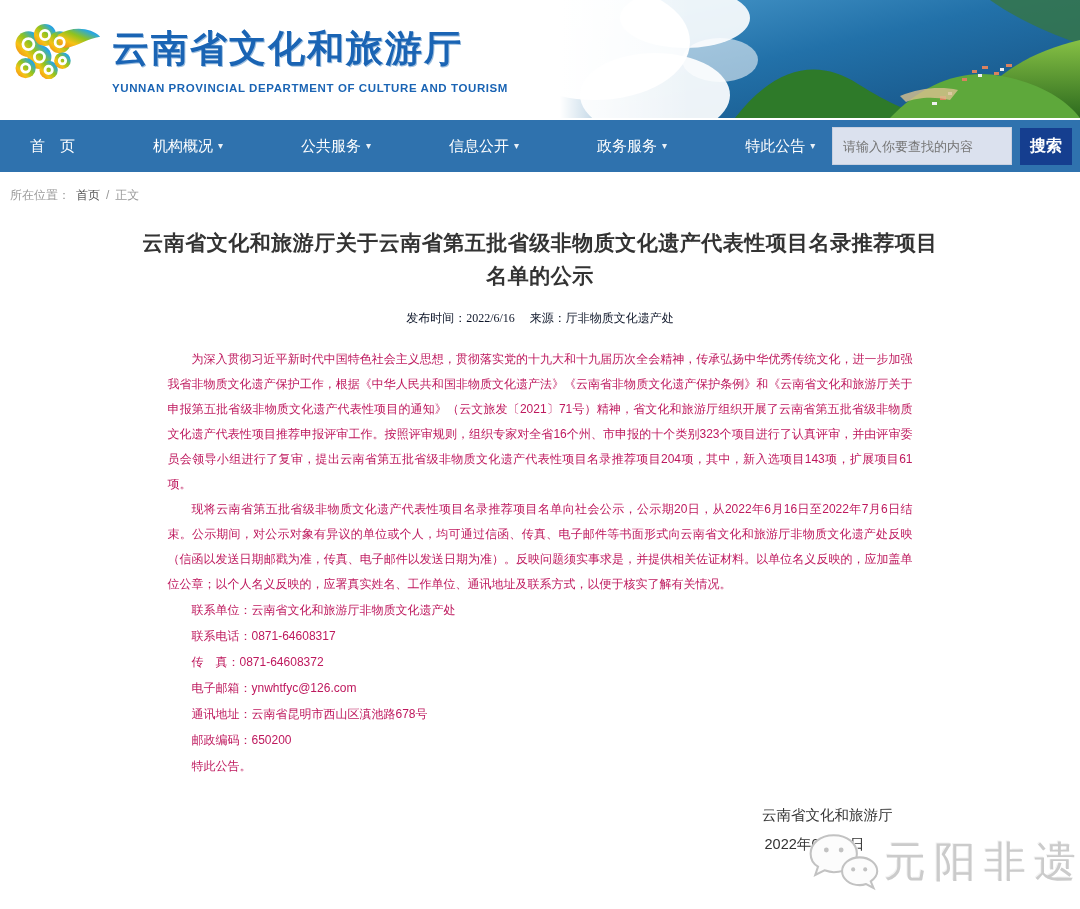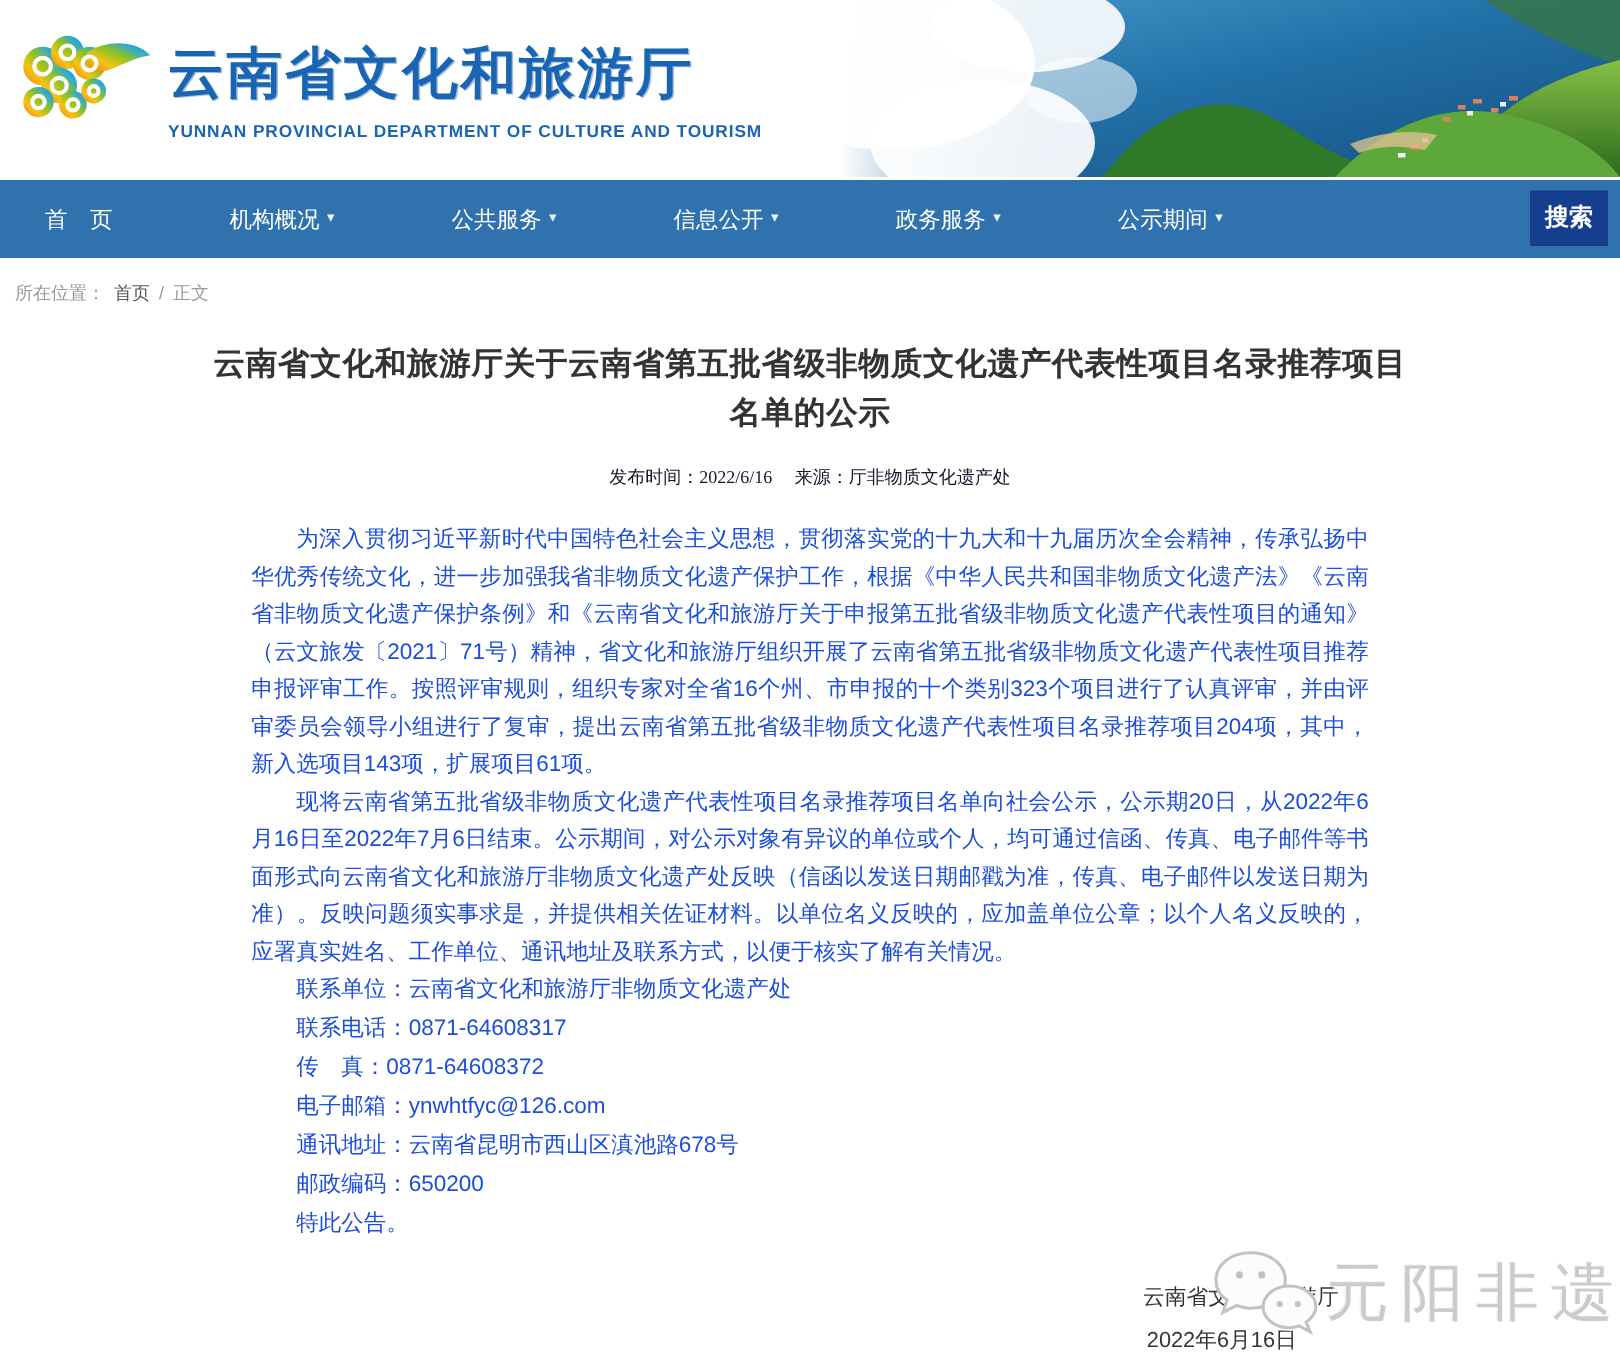--- a/index.html
+++ b/index.html
@@ -186,7 +186,7 @@
     <span class="caret">▾</span>
   </div>
   <div class="nav-item">
-    <span>公示期间</span>
+    <span>特此公告</span>
     <span class="caret">▾</span>
   </div>
 

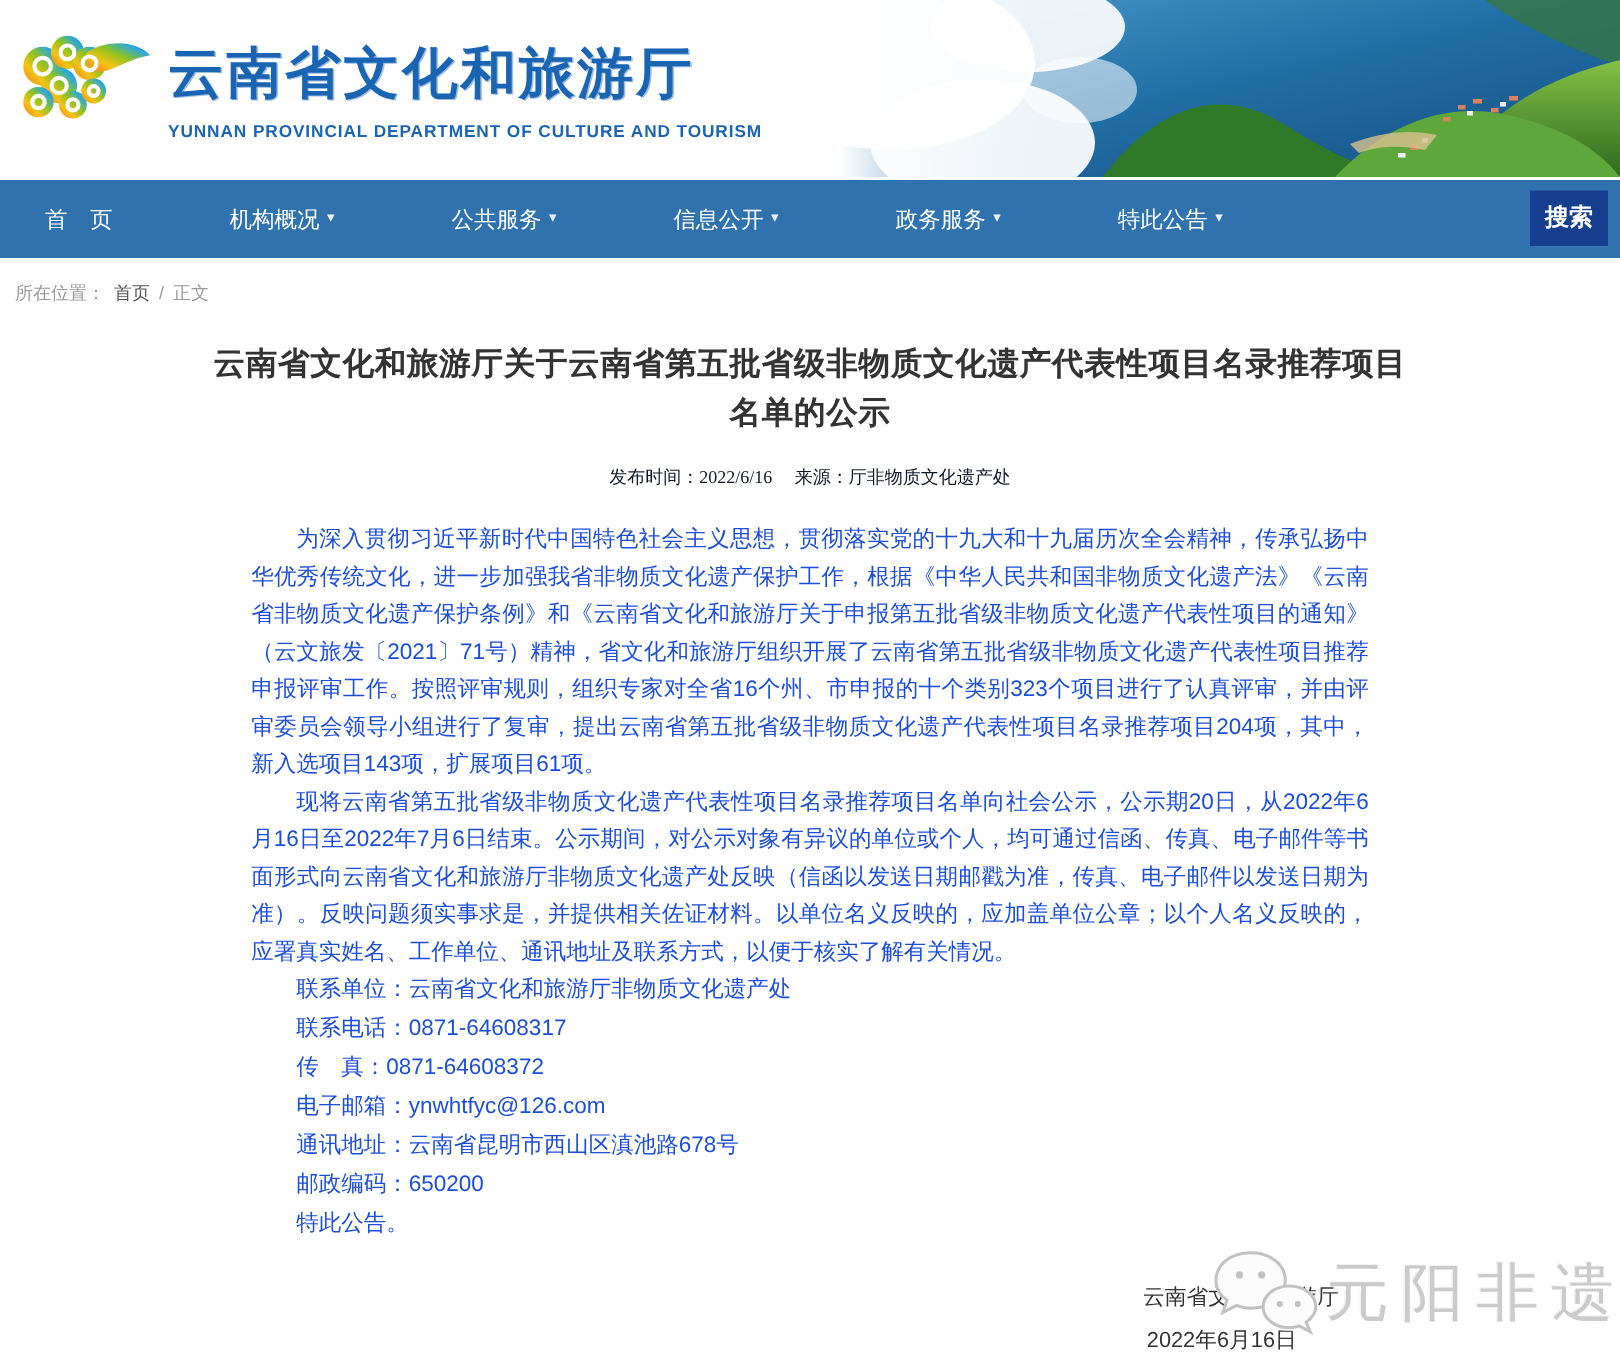--- a/index.html
+++ b/index.html
@@ -191,6 +191,7 @@
   </div>
 
   <div class="search-box">
+    <input class="search-input" type="text" placeholder="请输入你要查找的内容" style="">
     <button class="search-btn">搜索</button>
   </div>
 </div>

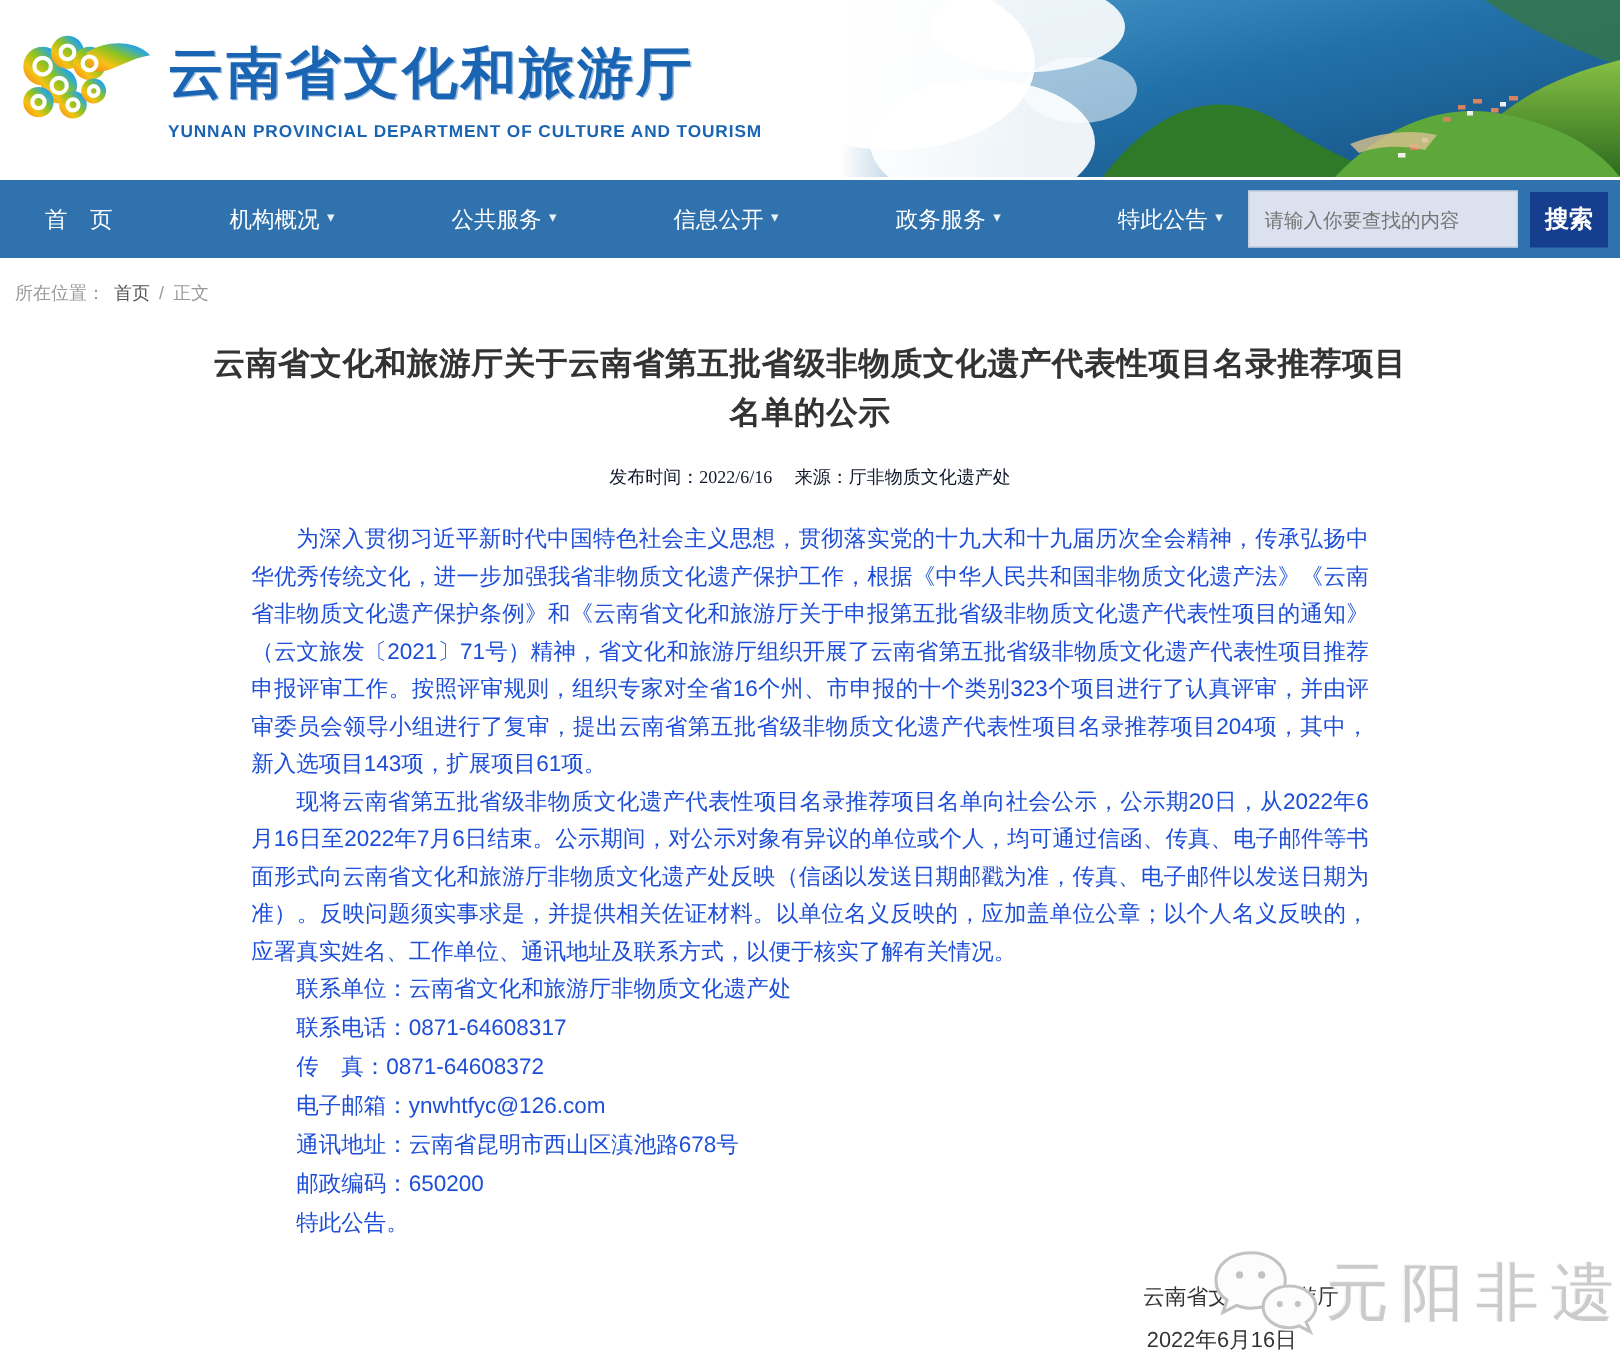--- a/index.html
+++ b/index.html
@@ -60,7 +60,7 @@
   }
   .article-meta { text-align:center; margin-top:18px; font-size:12px; color:#0f172a;font-family:Liberation Serif, serif; }
   .article-meta span { margin:0 6px; }
-  .article-body { margin-top:20px; font-size:15px; color:#1d4ed8; }
+  .article-body { margin-top:20px; font-size:12px; color:#be185d; }
   .article-body p {
     text-indent:2em; line-height:25px; text-align:justify; margin:0;
   }

